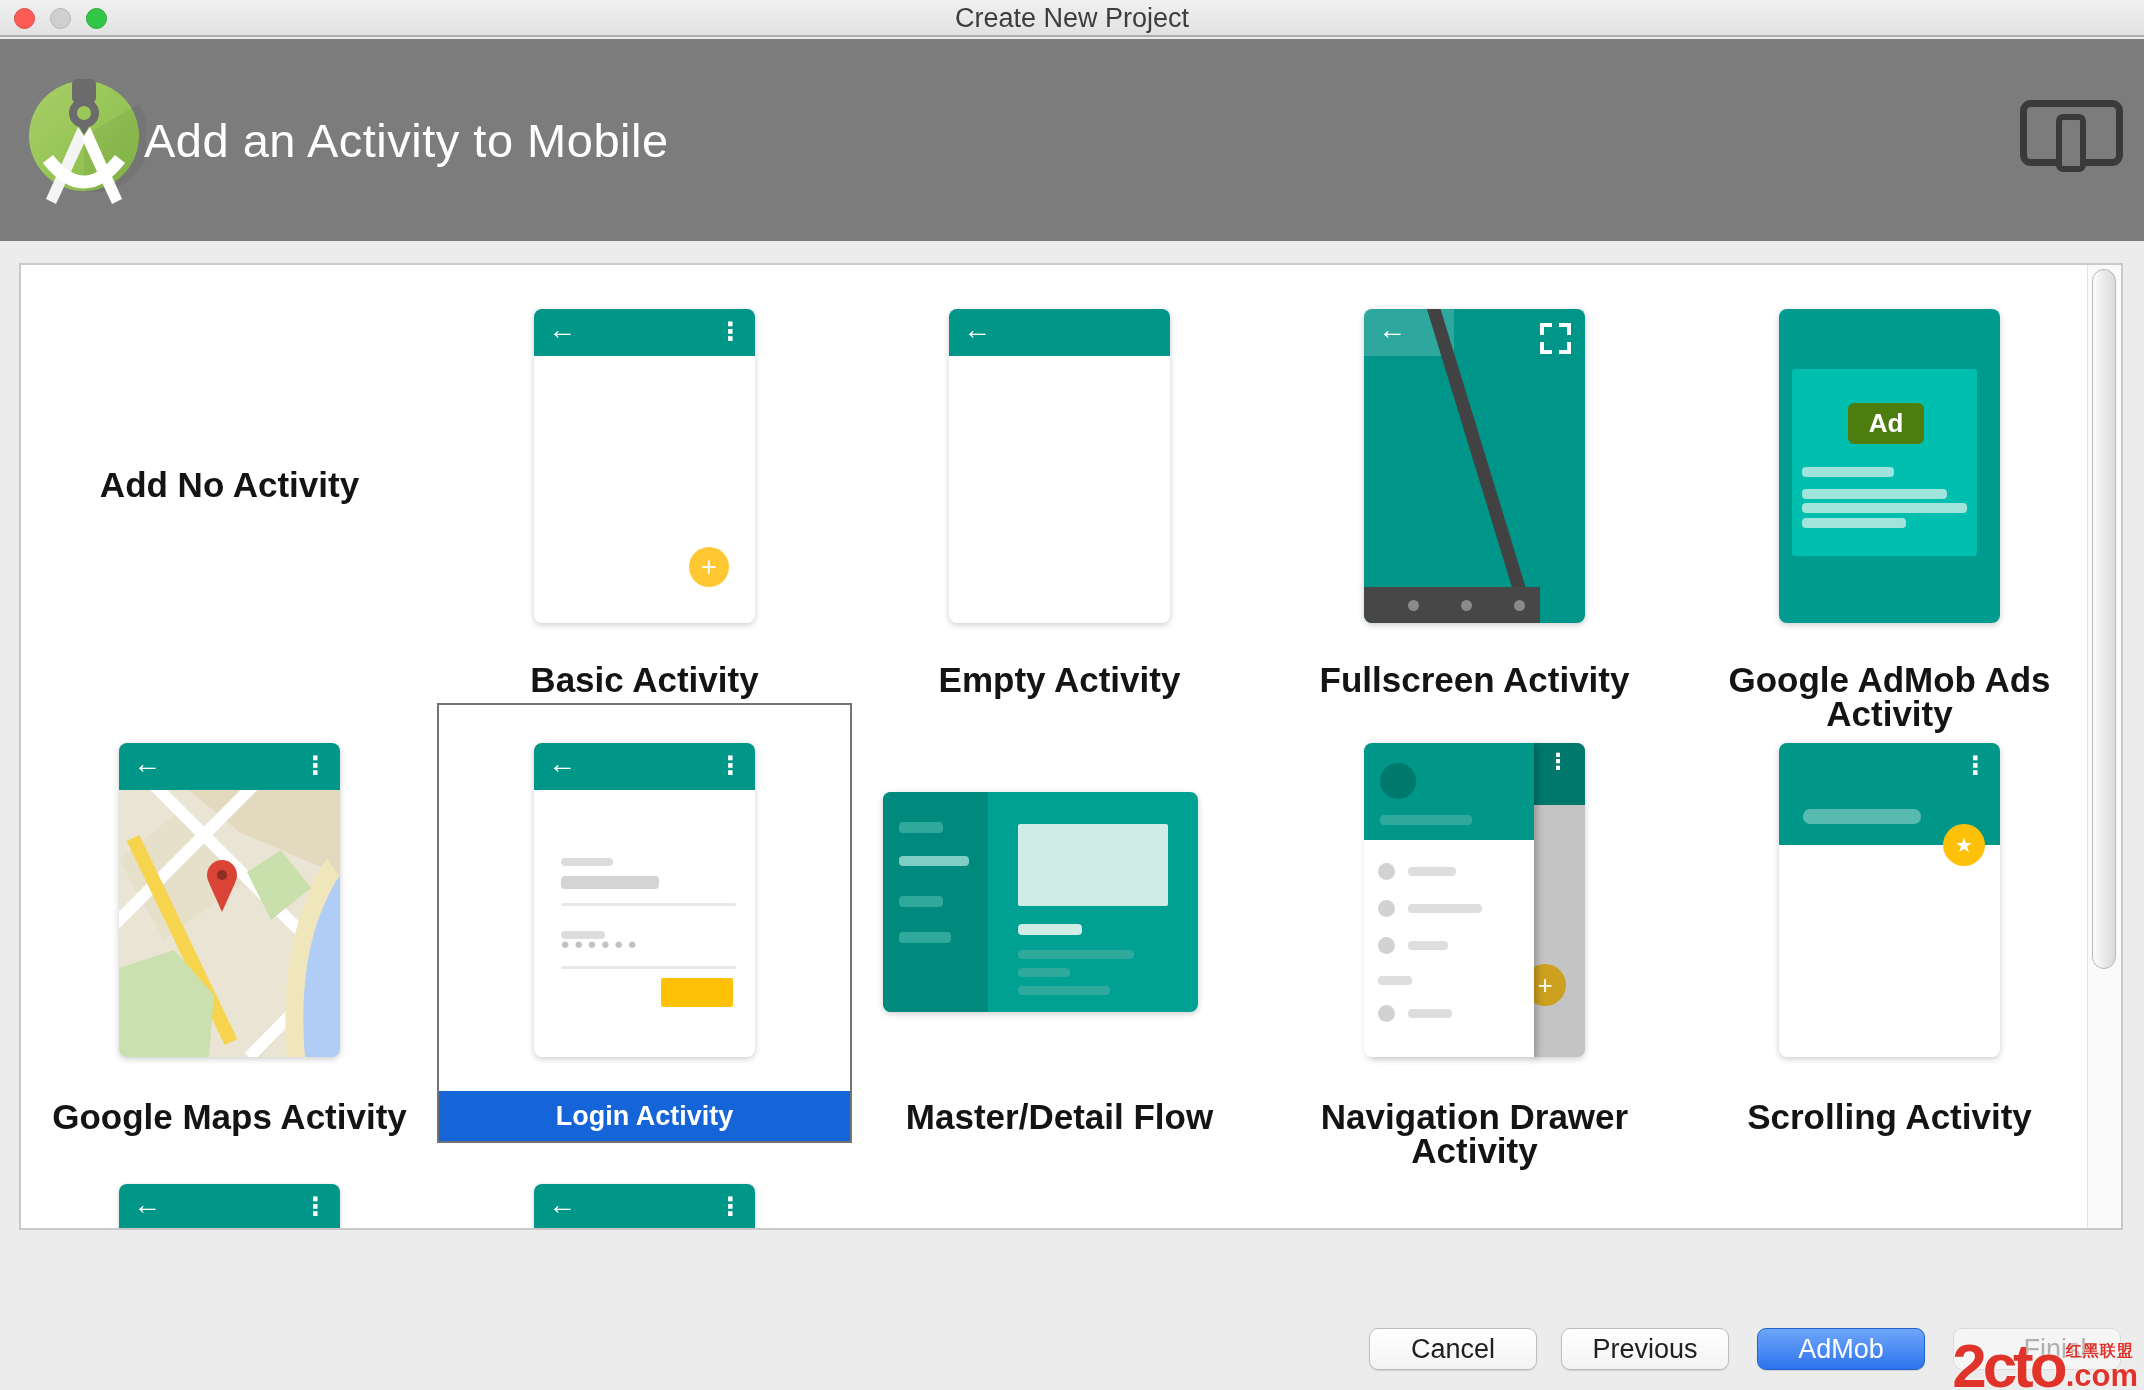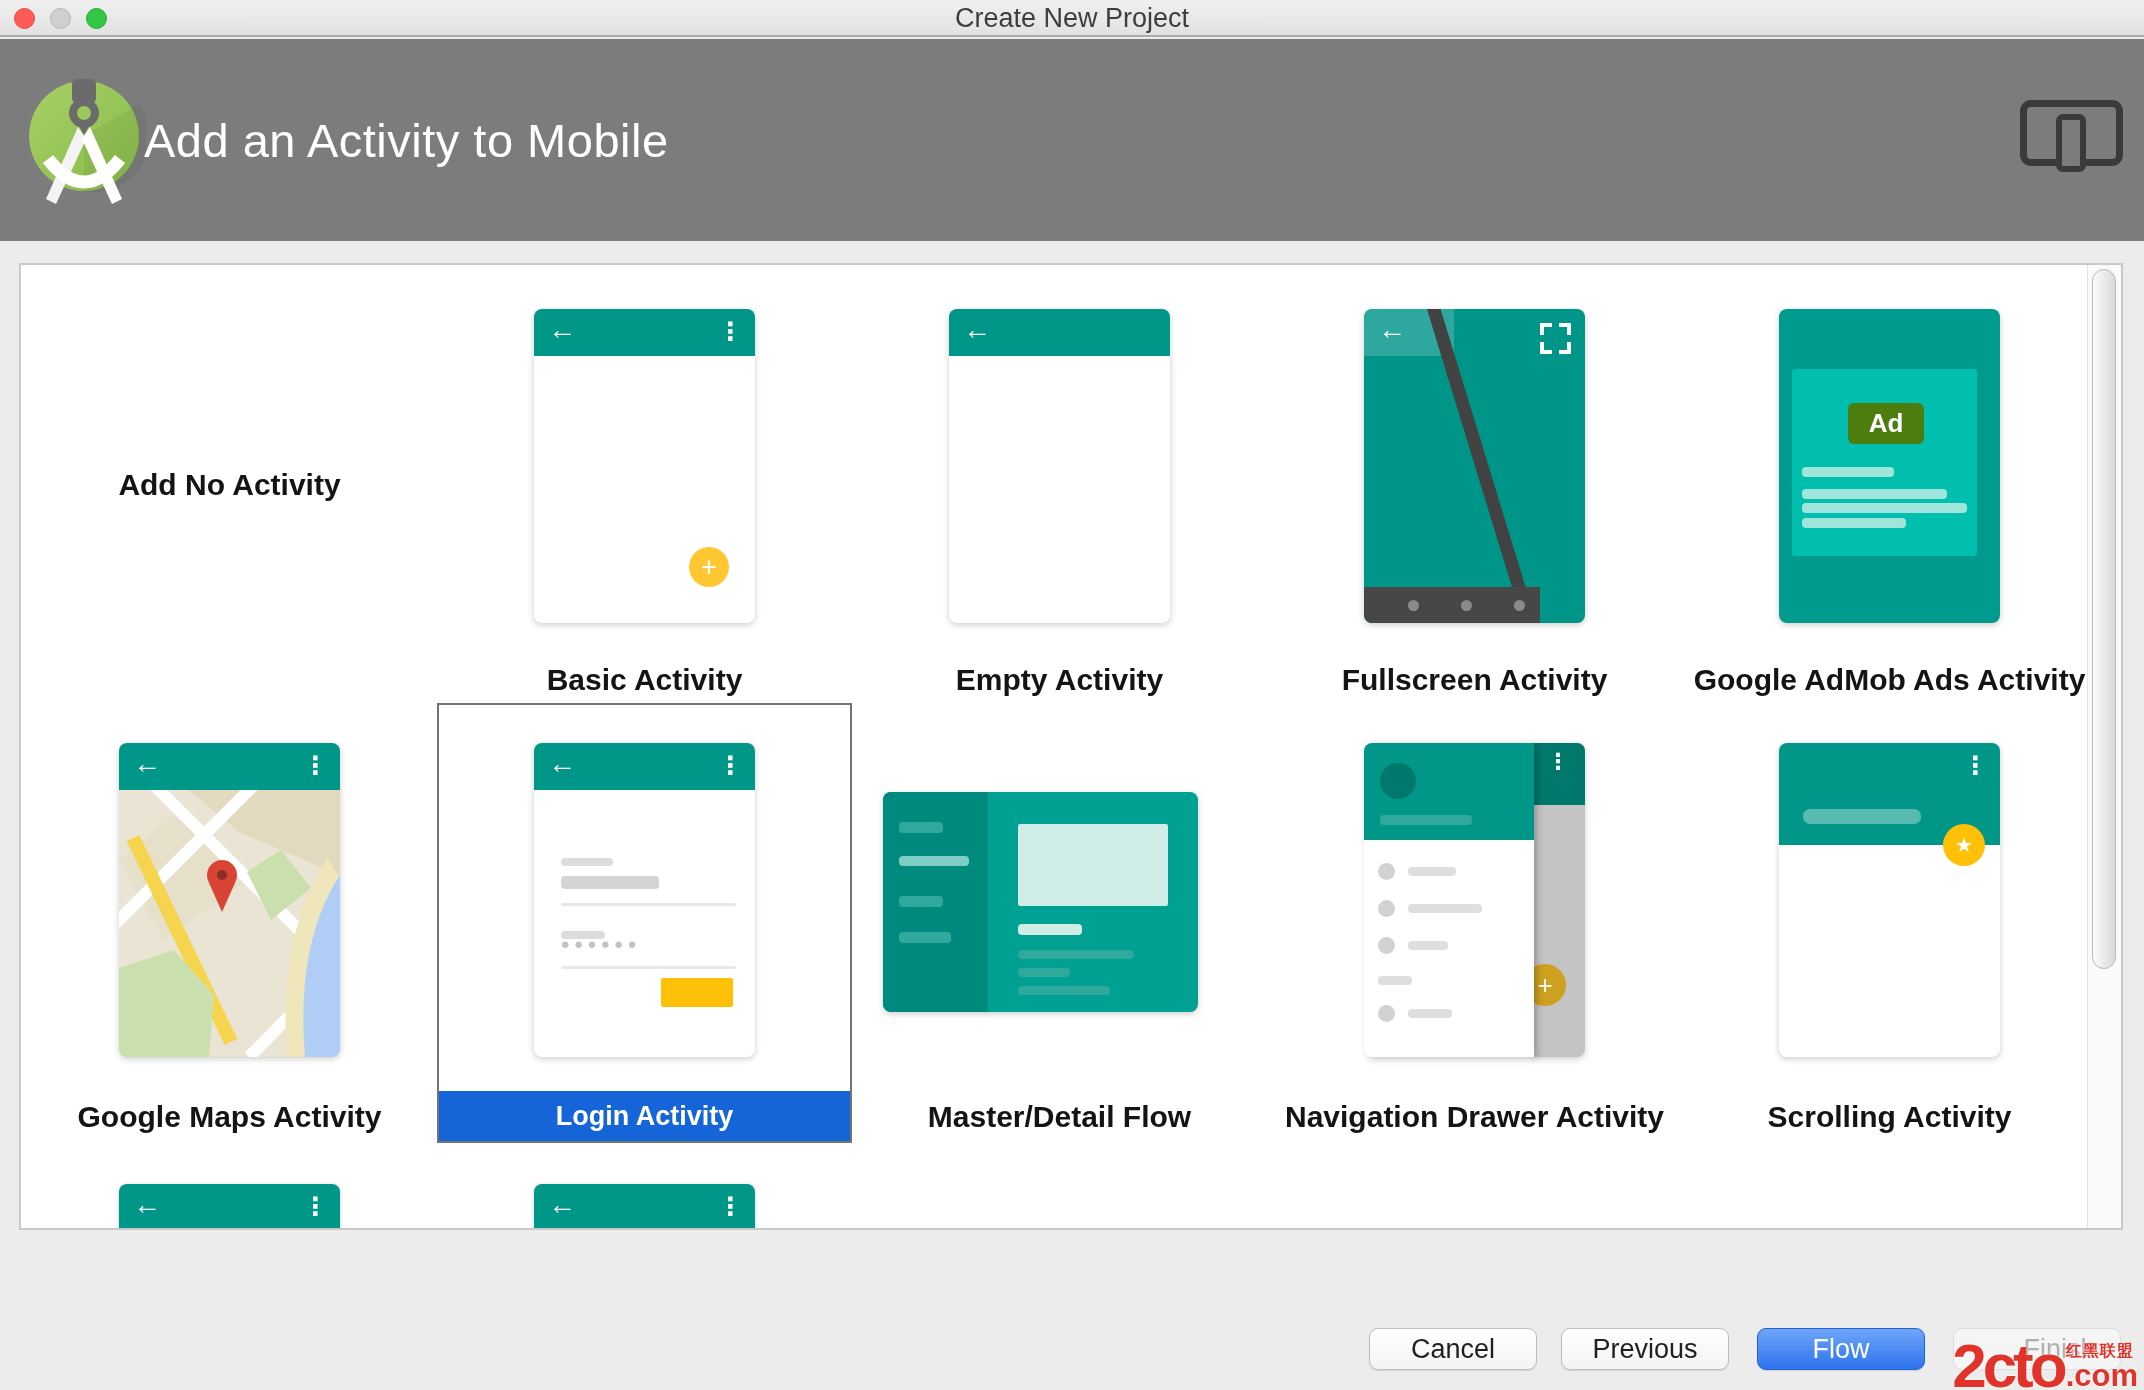--- a/index.html
+++ b/index.html
@@ -30,7 +30,7 @@
     background:#FFFFFF; border:2px solid #C9C9C9; overflow:hidden; }
 
   .tpl-label { position:absolute; width:415px; height:34px; line-height:34px; text-align:center;
-    font-size:30px; font-weight:700; color:#141414; cursor:default; }
+    font-size:35px; font-weight:700; color:#141414; cursor:default; }
 
   
   .sel-cell { position:absolute; left:416px; top:438px; width:415px; height:440px;

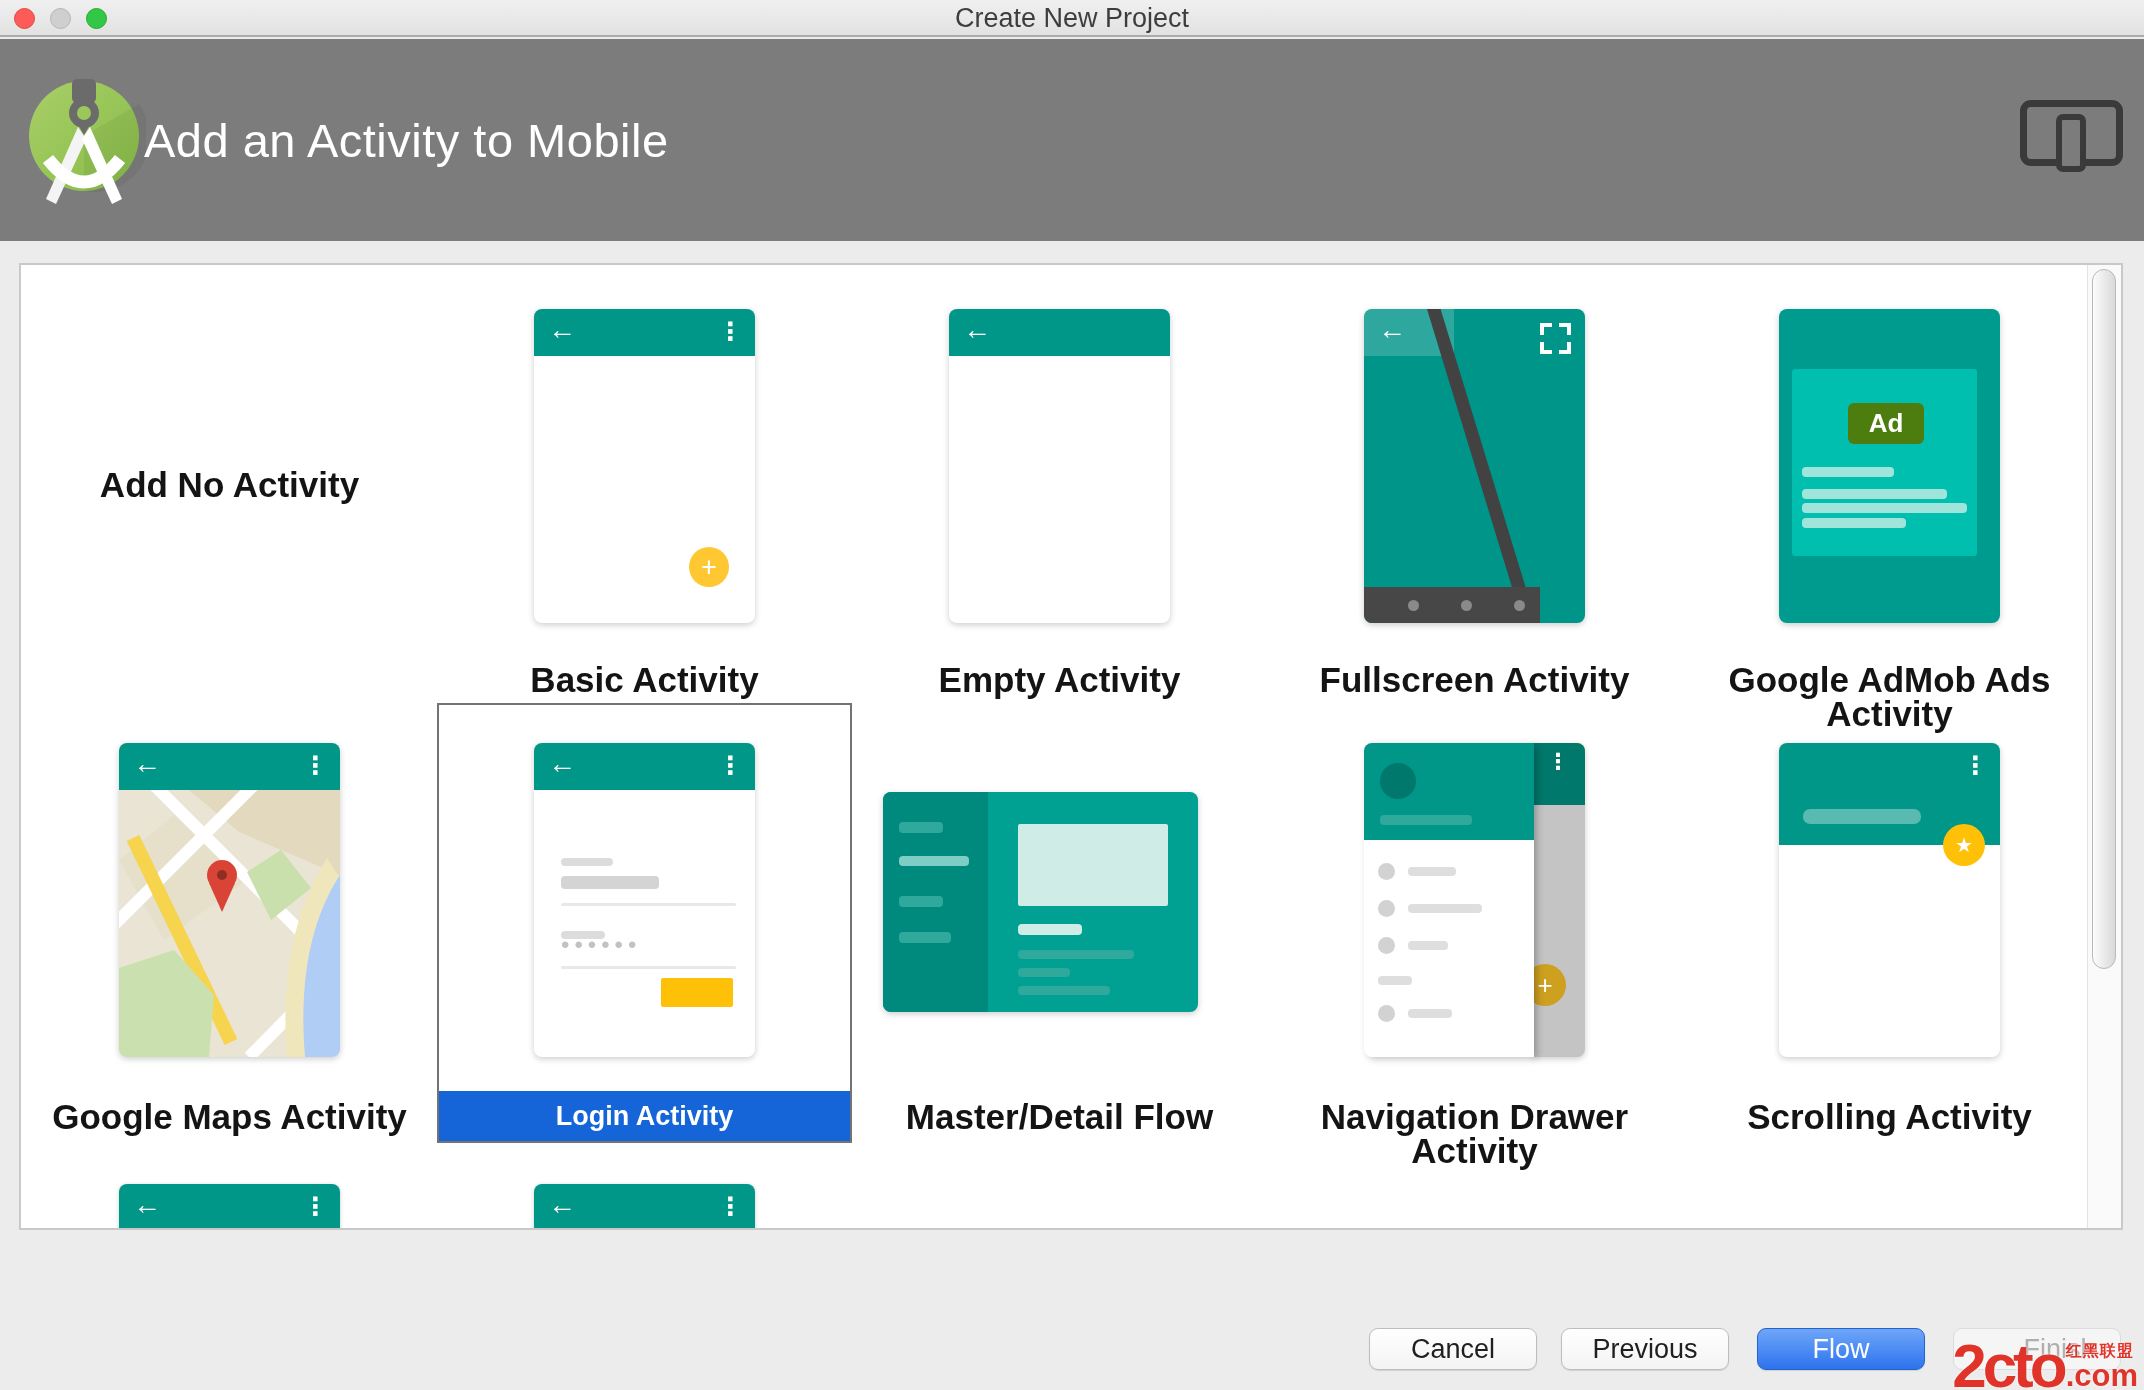--- a/index.html
+++ b/index.html
@@ -318,7 +318,7 @@
 
 <button class="btn btn-cancel">Cancel</button>
 <button class="btn btn-previous">Previous</button>
-<button class="btn btn-next">Flow</button>
+<button class="btn btn-next">AdMob</button>
 <button class="btn btn-finish" aria-disabled="true">Finish</button>
 
 <div class="watermark">

